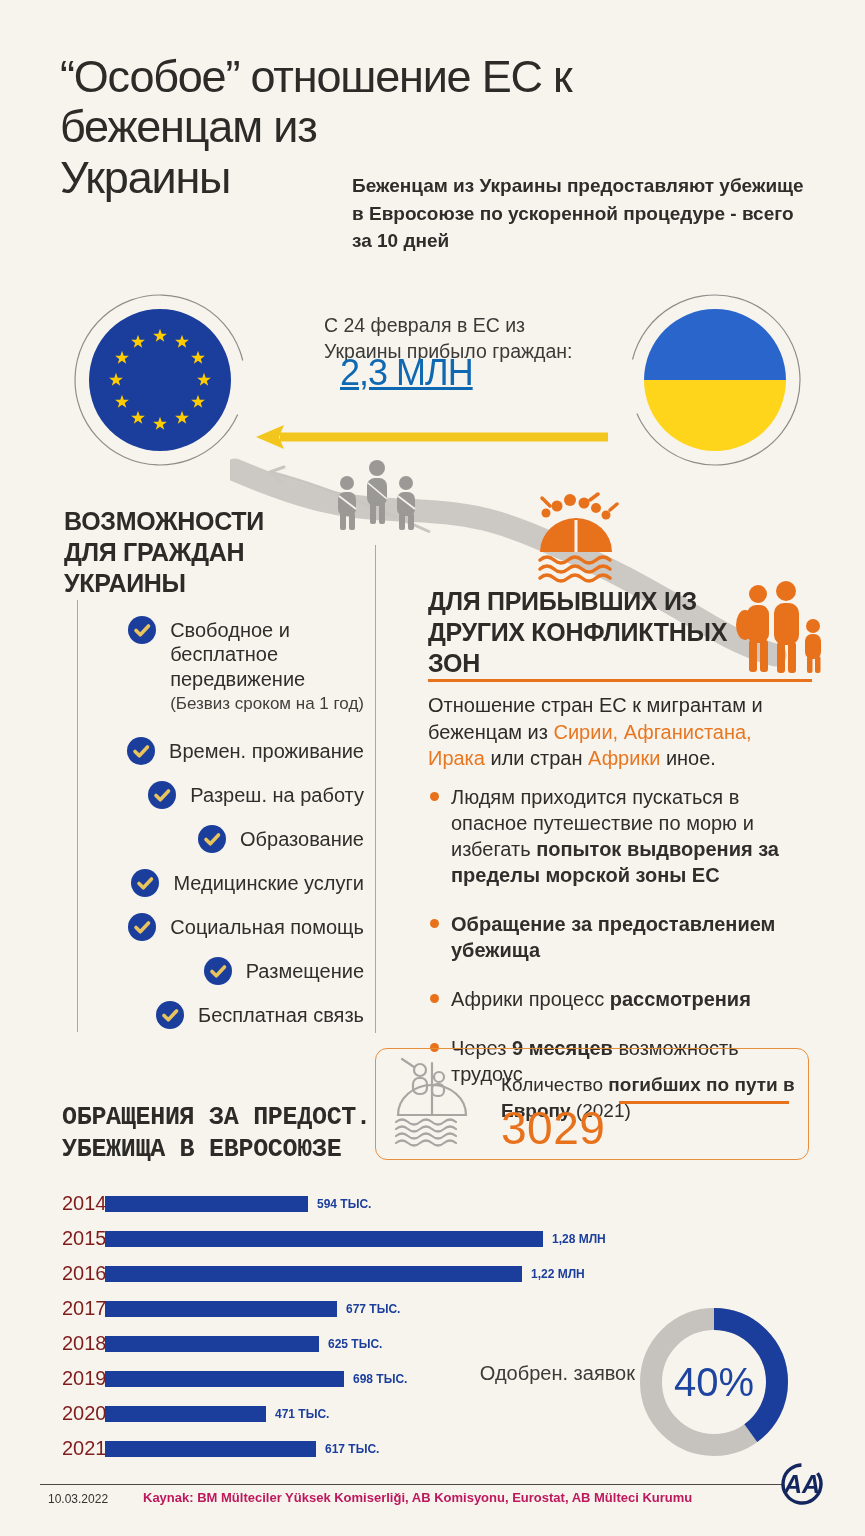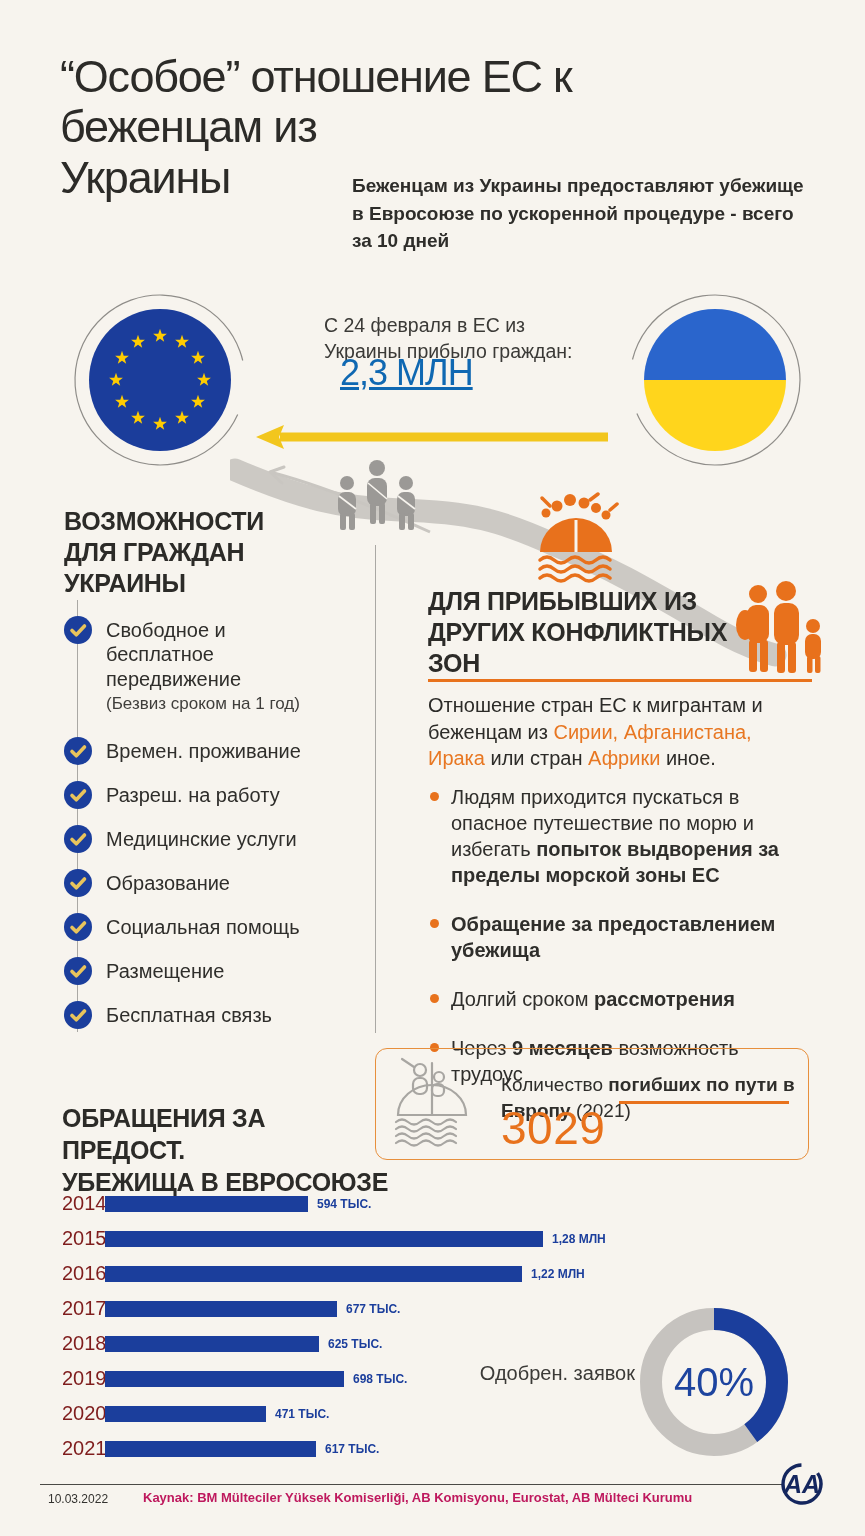--- a/index.html
+++ b/index.html
@@ -28,7 +28,7 @@
   .left-head{left:64px;top:506px;width:250px;font-size:25px;font-weight:800;line-height:1.24;
              letter-spacing:-0.3px;white-space:pre-line;}
   .checklist{left:64px;top:616px;width:300px;}
-  .check-item{display:flex;gap:14px;align-items:flex-start;margin-bottom:16px;min-height:27px;}
+  .check-item{display:flex;gap:14px;align-items:flex-start;margin-bottom:16px;min-height:27px;justify-content:flex-end;}
   .check-item:first-child{margin-bottom:22px;}
   .check-text{margin-top:2px;font-size:20px;line-height:1.22;color:#2f2e2b;}
   .check-label{white-space:pre-line;}

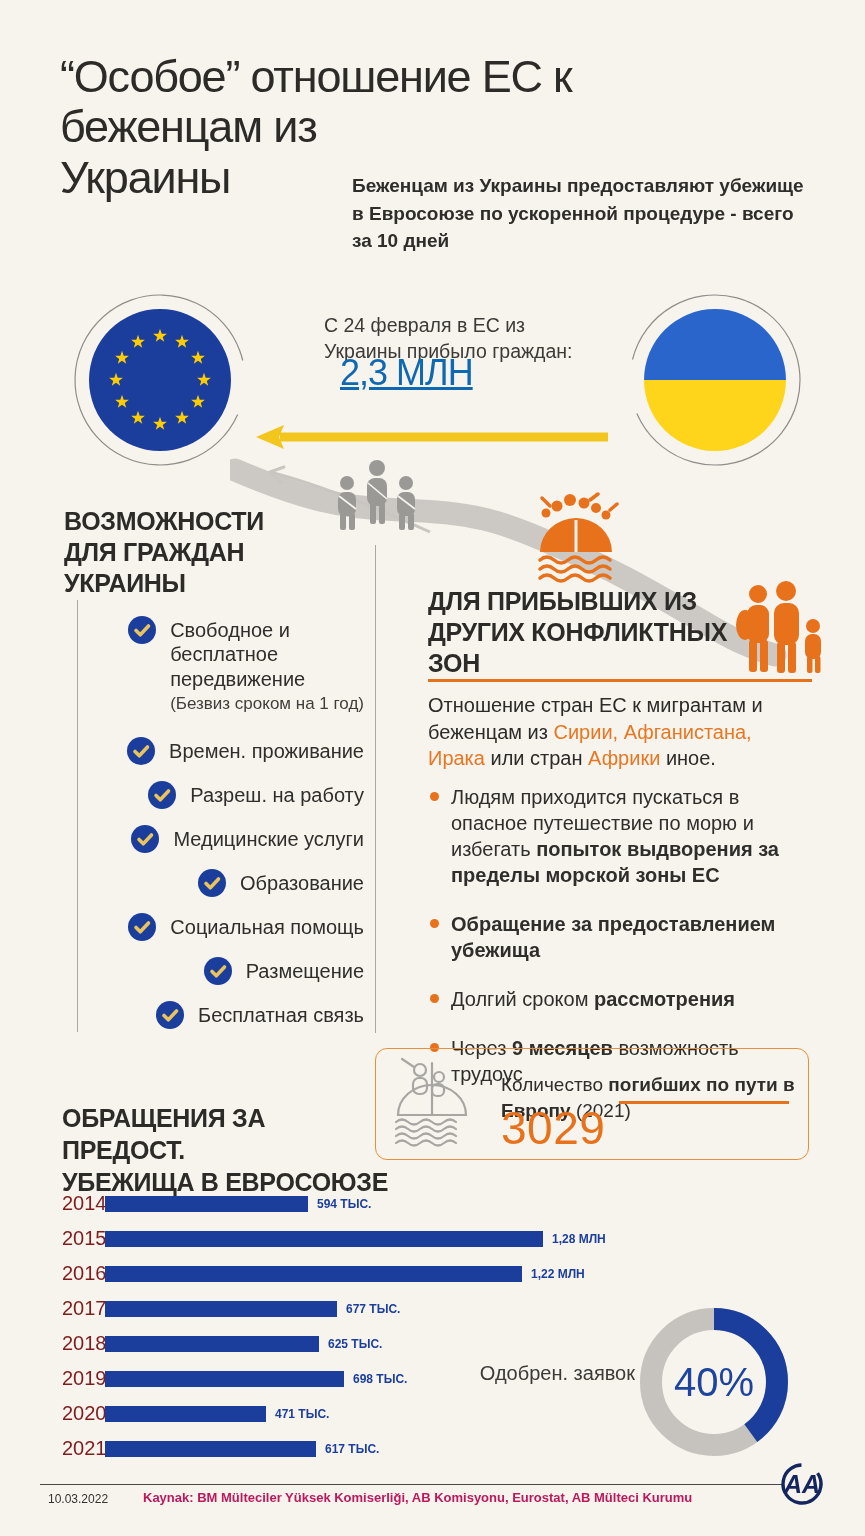--- a/index.html
+++ b/index.html
@@ -226,16 +226,16 @@
           <path d="M8 14.5 l4.3 4.3 L20.5 10" fill="none" stroke="#e9c45c" stroke-width="3.6" stroke-linecap="round" stroke-linejoin="round"></path>
         </svg>
         <div class="check-text">
+          <div class="check-label">Образование</div>
+        </div>
+      </div>
+      <div class="check-item">
+        <svg class="ck" width="28" height="28" viewBox="0 0 28 28" style="flex:none">
+          <circle cx="14" cy="14" r="14" fill="#1b3e9c"></circle>
+          <path d="M8 14.5 l4.3 4.3 L20.5 10" fill="none" stroke="#e9c45c" stroke-width="3.6" stroke-linecap="round" stroke-linejoin="round"></path>
+        </svg>
+        <div class="check-text">
           <div class="check-label">Медицинские услуги</div>
-        </div>
-      </div>
-      <div class="check-item">
-        <svg class="ck" width="28" height="28" viewBox="0 0 28 28" style="flex:none">
-          <circle cx="14" cy="14" r="14" fill="#1b3e9c"></circle>
-          <path d="M8 14.5 l4.3 4.3 L20.5 10" fill="none" stroke="#e9c45c" stroke-width="3.6" stroke-linecap="round" stroke-linejoin="round"></path>
-        </svg>
-        <div class="check-text">
-          <div class="check-label">Образование</div>
         </div>
       </div>
       <div class="check-item">

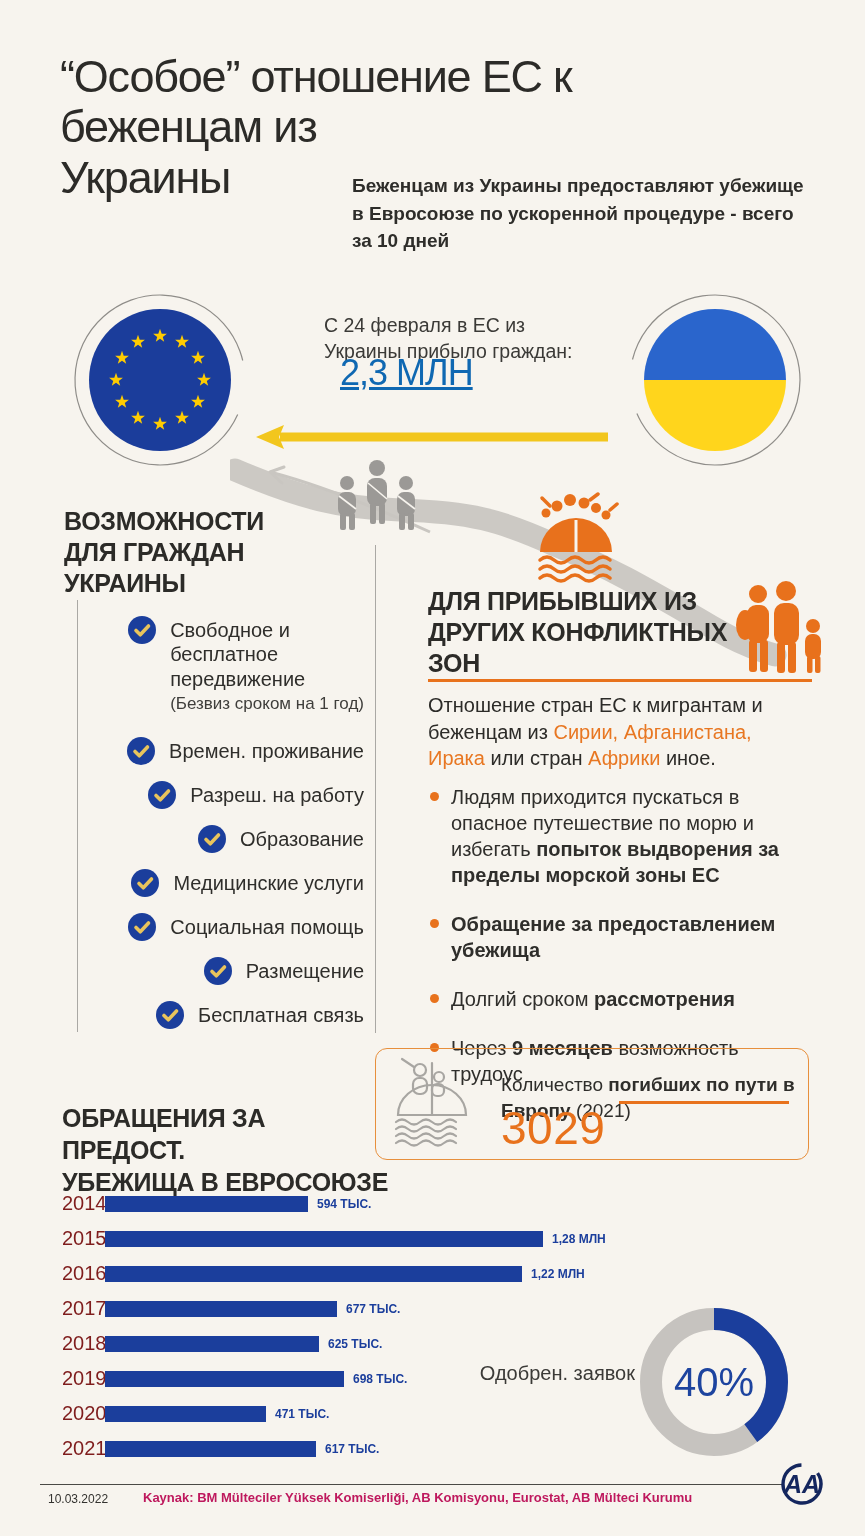--- a/index.html
+++ b/index.html
@@ -275,7 +275,7 @@
   <div class="abs bullets" id="bullets">
       <div class="bullet"><span class="bullet-dot"></span><span>Людям приходится пускаться в опасное путешествие по морю и избегать </span><b>попыток выдворения за пределы морской зоны ЕС</b></div>
       <div class="bullet"><span class="bullet-dot"></span><b>Обращение за предоставлением убежища</b></div>
-      <div class="bullet"><span class="bullet-dot"></span><span>Долгий сроком </span><b>рассмотрения</b></div>
+      <div class="bullet"><span class="bullet-dot"></span><span>Африки процесс </span><b>рассмотрения</b></div>
       <div class="bullet"><span class="bullet-dot"></span><span>Через </span><b>9 месяцев</b><span> возможность трудоус</span></div>
     </div>
 

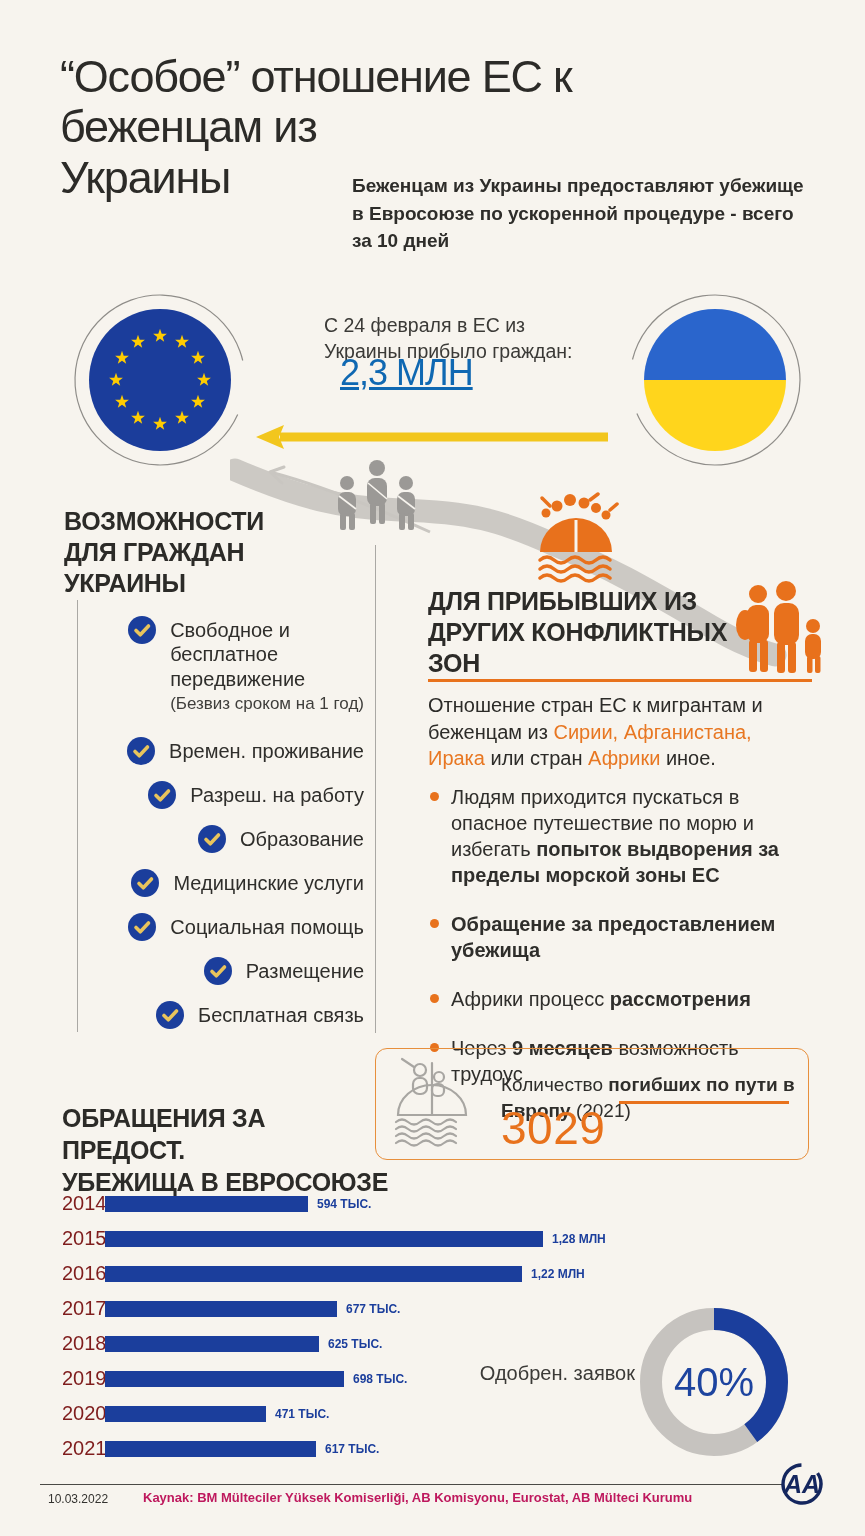--- a/index.html
+++ b/index.html
@@ -51,7 +51,7 @@
   .deaths-line{flex:1;height:2.5px;background:#e8721c;margin-left:14px;margin-right:2px;}
 
   .chart-head{left:62px;top:1102px;width:330px;font-size:25px;font-weight:800;line-height:1.28;
-              letter-spacing:-0.3px;white-space:pre-line;}
+              letter-spacing:-0.3px;white-space:pre-line;font-family:Liberation Mono, monospace;}
   .bars{left:62px;top:1186px;width:620px;}
   .bar-row{display:flex;align-items:center;height:35px;}
   .bar-year{width:43px;font-size:20px;color:#7f1d1d;flex:none;}

